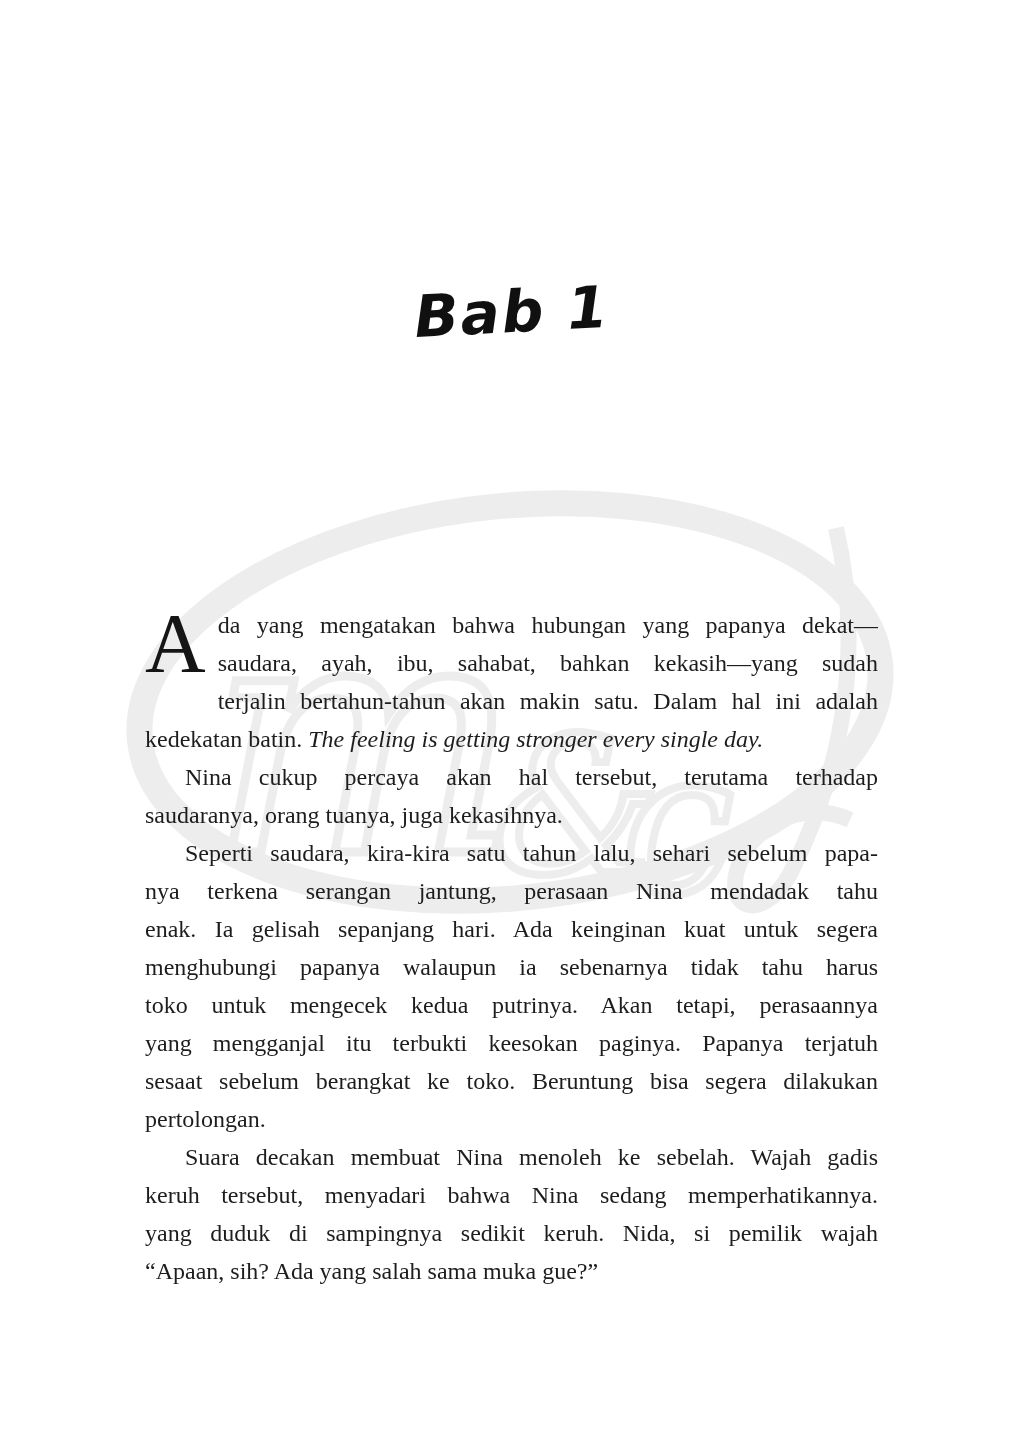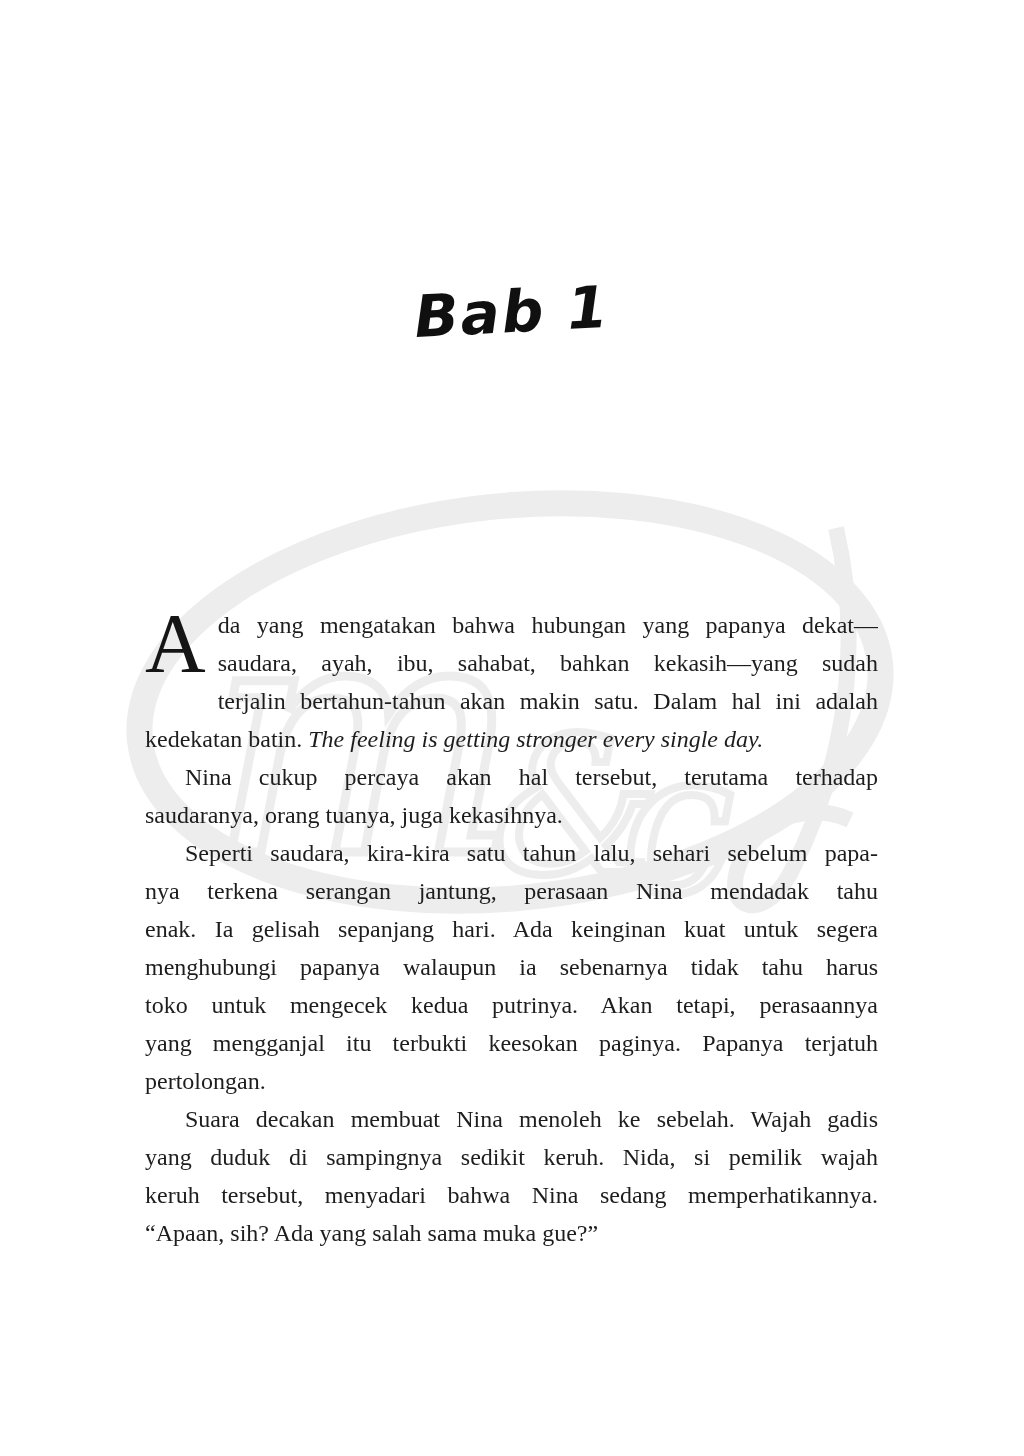--- a/index.html
+++ b/index.html
@@ -114,6 +114,7 @@
         <div class="line">menghubungi papanya walaupun ia sebenarnya tidak tahu harus</div>
         <div class="line">toko untuk mengecek kedua putrinya. Akan tetapi, perasaannya</div>
         <div class="line">yang mengganjal itu terbukti keesokan paginya. Papanya terjatuh</div>
+        <div class="line">sesaat sebelum berangkat ke toko. Beruntung bisa segera dilakukan</div>
         <div class="line lastline">pertolongan.</div>
       </div>
       <div class="para">

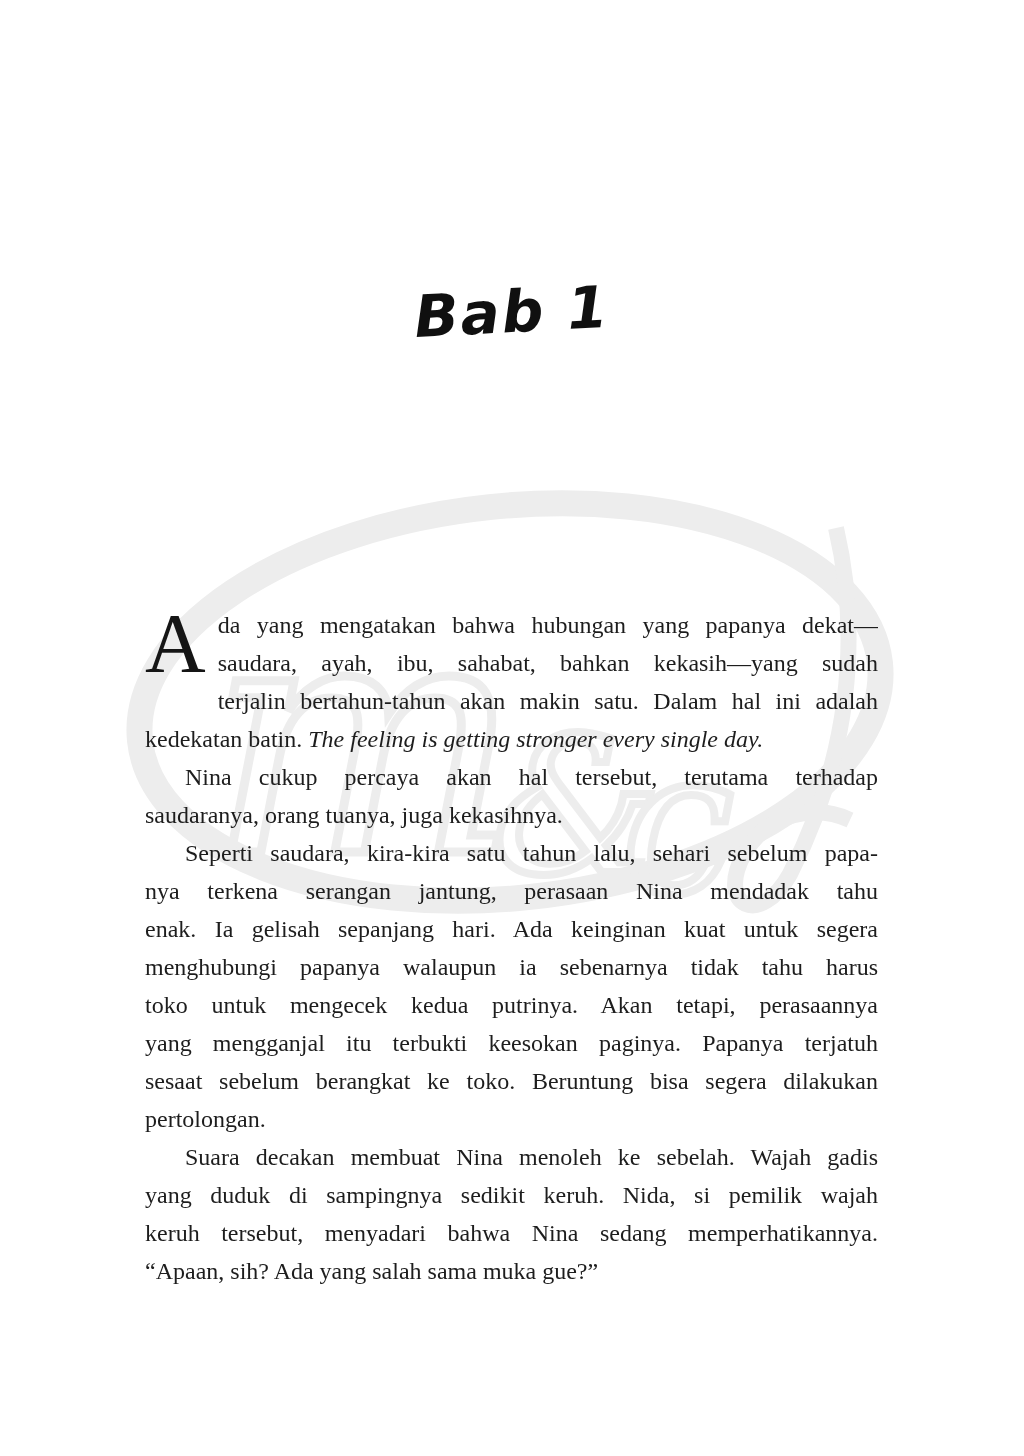--- a/index.html
+++ b/index.html
@@ -119,8 +119,8 @@
       </div>
       <div class="para">
         <div class="line indent">Suara decakan membuat Nina menoleh ke sebelah. Wajah gadis</div>
+        <div class="line">keruh tersebut, menyadari bahwa Nina sedang memperhatikannya.</div>
         <div class="line">yang duduk di sampingnya sedikit keruh. Nida, si pemilik wajah</div>
-        <div class="line">keruh tersebut, menyadari bahwa Nina sedang memperhatikannya.</div>
         <div class="line lastline">“Apaan, sih? Ada yang salah sama muka gue?”</div>
       </div>
     </div>

